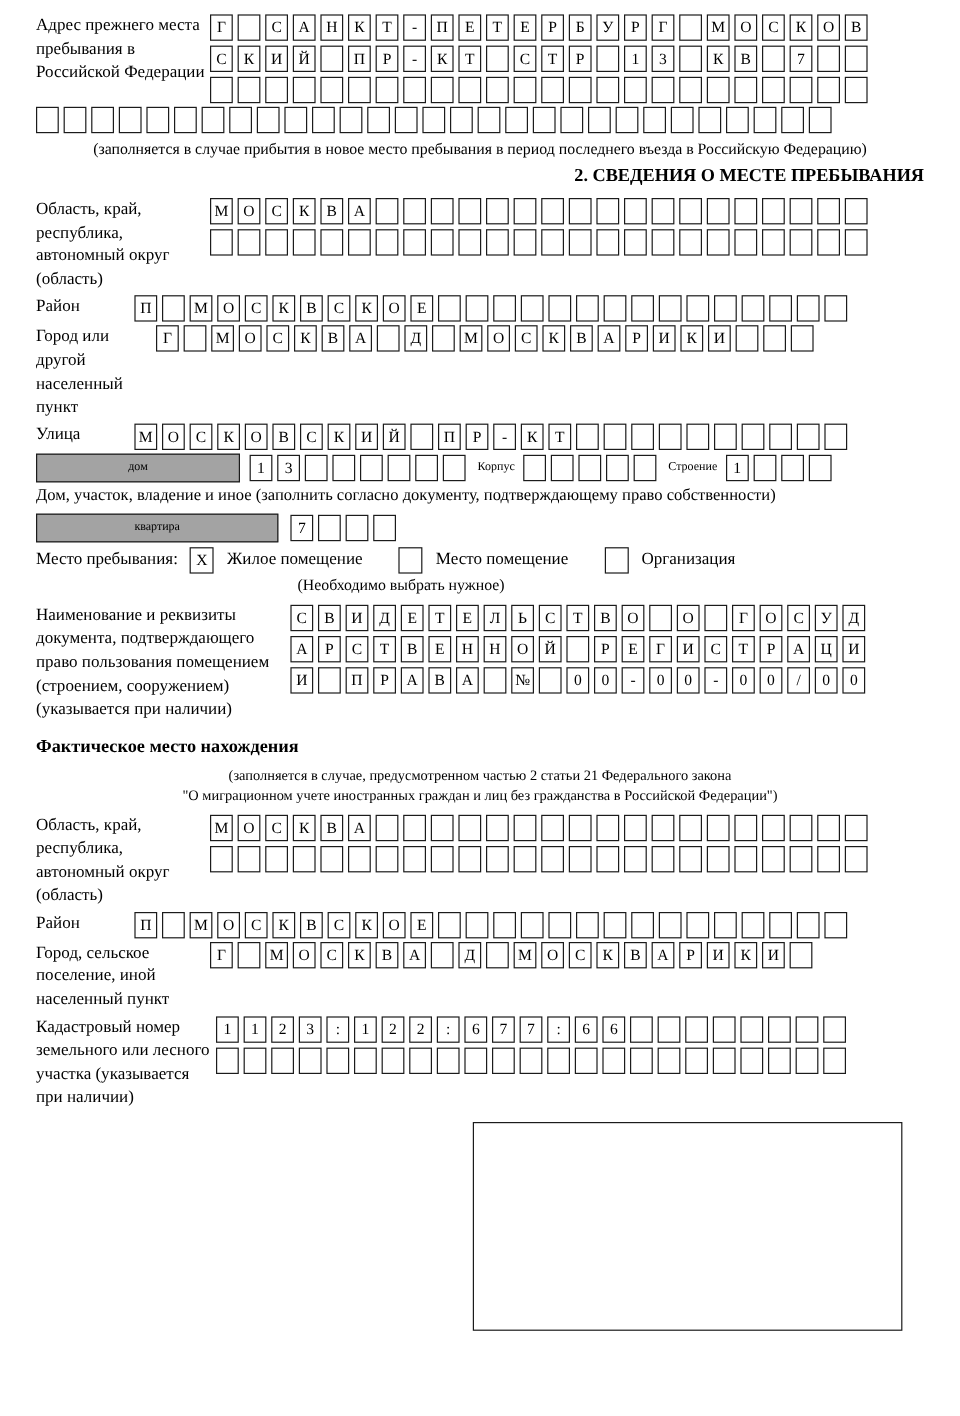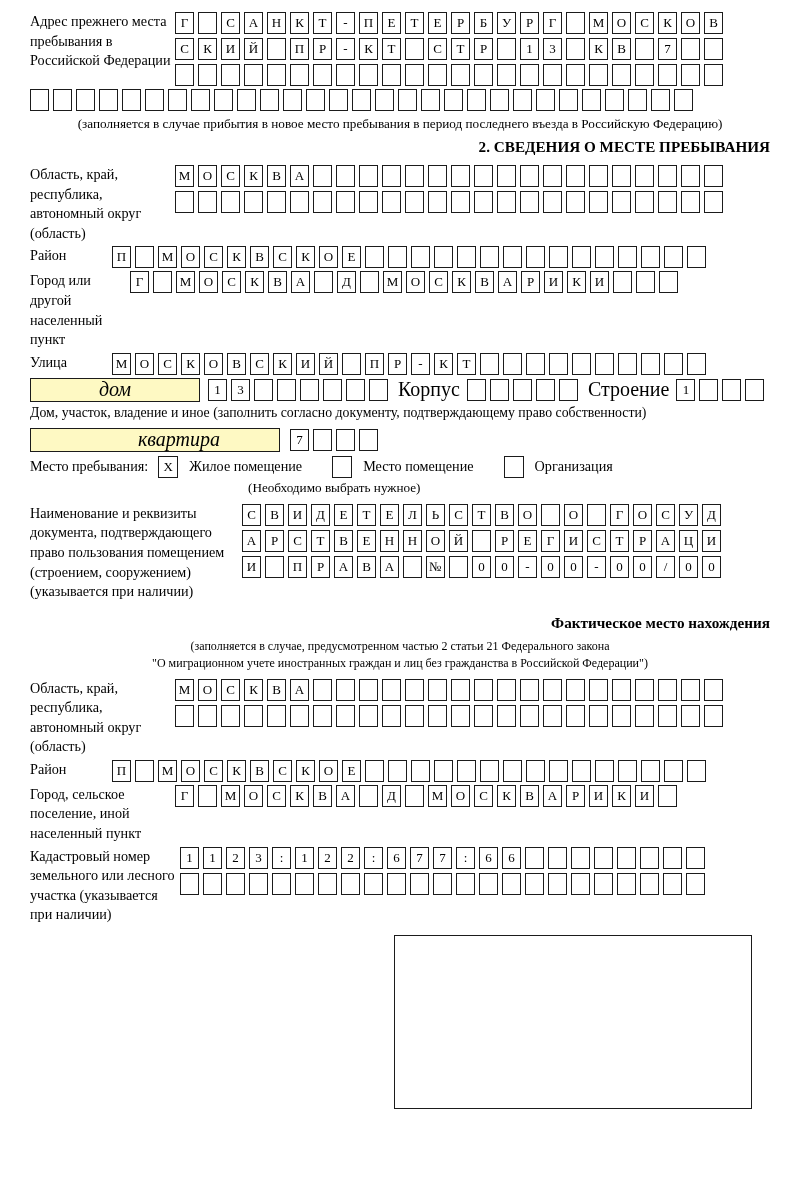--- a/index.html
+++ b/index.html
@@ -24,7 +24,7 @@
   .caption-left{font-size:13.8px;margin:3px 0 7px 0;}
   .sec-title{text-align:right;font-weight:bold;font-size:15.2px;margin:2px 0 9px 0;}
 
-  .labelbox{border:1.6px solid #1b1b1b;height:22px;display:flex;align-items:center;justify-content:center;font-size:20px;flex-shrink:0;background:#fef9c3;font-style:italic;}
+  .labelbox{border:1.6px solid #1b1b1b;height:22px;display:flex;align-items:center;justify-content:center;font-size:10px;flex-shrink:0;background:#a3a3a3;}
   .houserow{display:flex;align-items:center;margin-bottom:3px;}
   .inline-lbl{font-size:20px;margin:0 7px 0 10px;white-space:nowrap;}
 

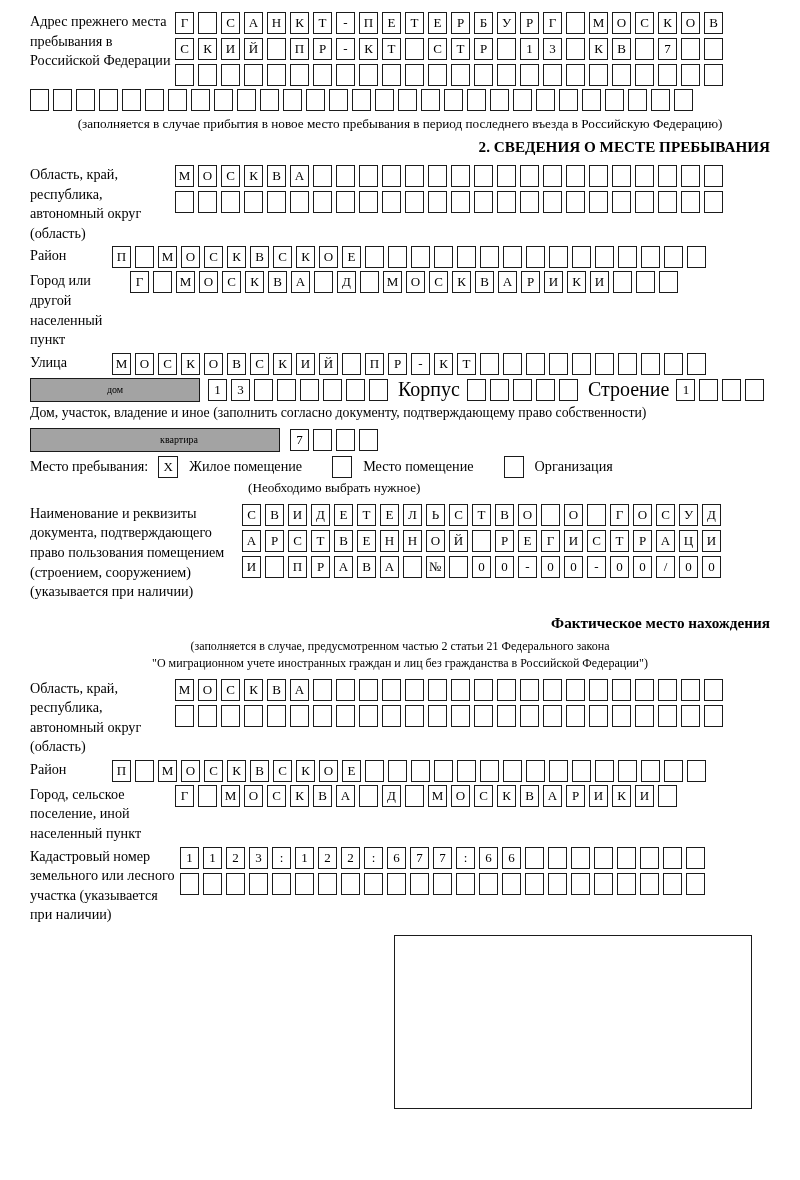--- a/index.html
+++ b/index.html
@@ -26,7 +26,7 @@
 
   .labelbox{border:1.6px solid #1b1b1b;height:22px;display:flex;align-items:center;justify-content:center;font-size:10px;flex-shrink:0;background:#a3a3a3;}
   .houserow{display:flex;align-items:center;margin-bottom:3px;}
-  .inline-lbl{font-size:20px;margin:0 7px 0 10px;white-space:nowrap;}
+  .inline-lbl{font-size:10px;margin:0 7px 0 10px;white-space:nowrap;}
 
   .cbrow{display:flex;align-items:center;font-size:14.2px;margin:4px 0 2px 0;}
   .cbox{width:18px;height:20px;border:1.6px solid #1b1b1b;display:inline-flex;align-items:center;justify-content:center;font-size:13px;margin:0 11px 0 0;flex-shrink:0;background:#fff;}

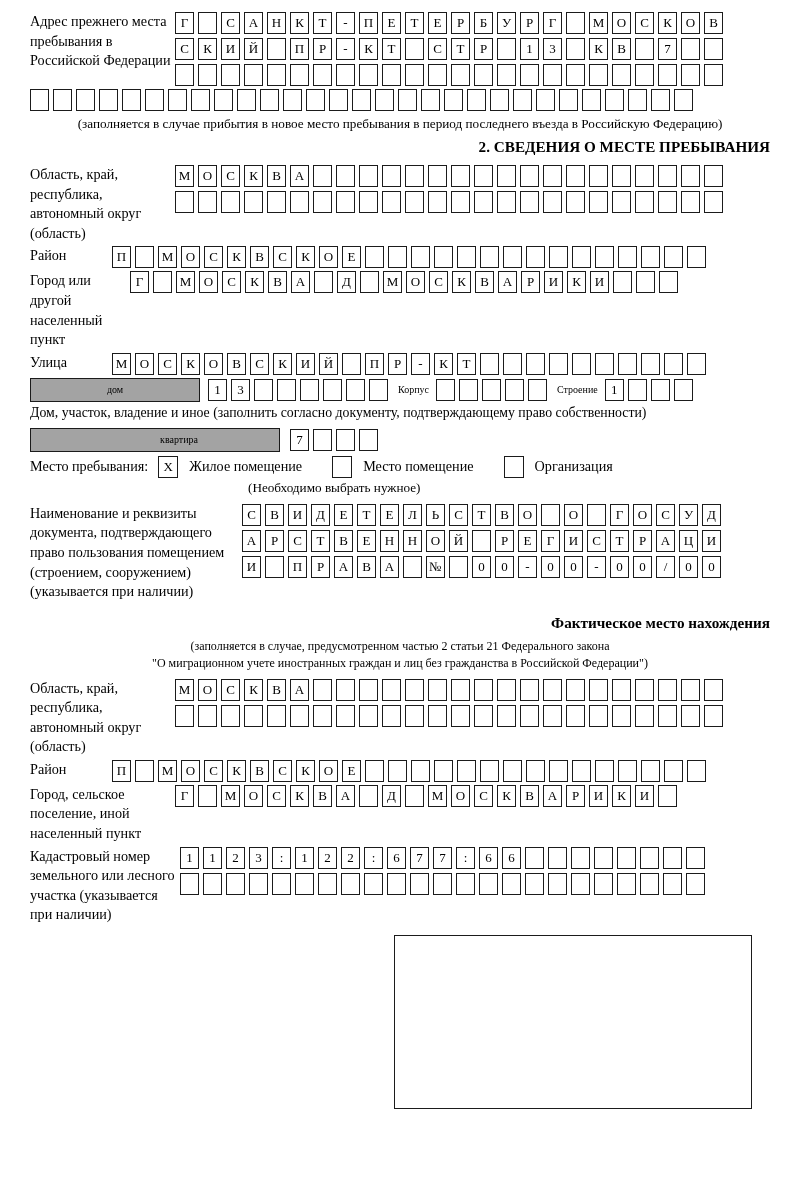--- a/index.html
+++ b/index.html
@@ -348,7 +348,7 @@
   <div class="caption-left">Дом, участок, владение и иное (заполнить согласно документу, подтверждающему право собственности)</div>
 
   <div class="houserow">
-    <div class="labelbox" style="width:200px;padding-left:48px;">квартира</div>
+    <div class="labelbox" style="width:200px;">квартира</div>
     <div class="cellrow" style="margin-left:10px;">
         <span class="cell">7</span>
         <span class="cell"></span>

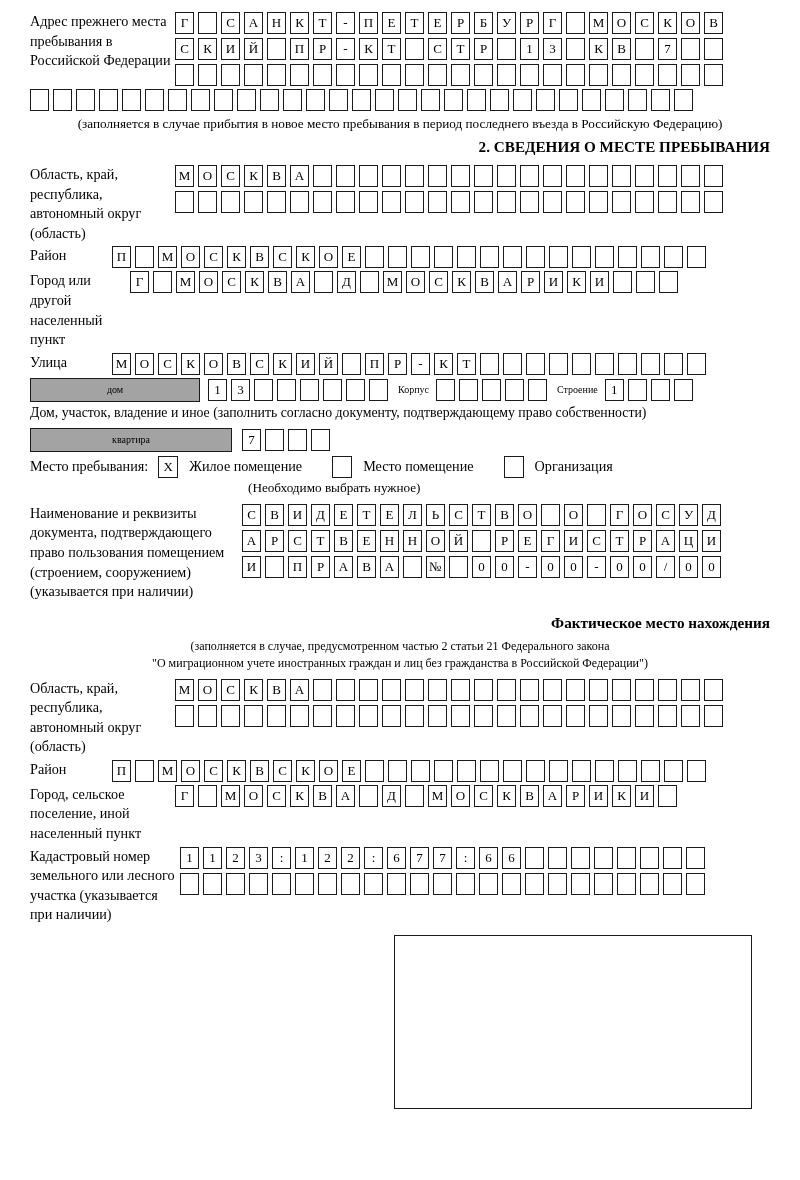--- a/index.html
+++ b/index.html
@@ -34,7 +34,7 @@
   .opt{display:flex;align-items:center;margin-right:30px;}
   .cb-note{font-size:13.2px;margin:2px 0 8px 218px;}
 
-  .fact-title{text-align:right;font-weight:bold;font-size:15.2px;margin:12px 0 6px 0;}
+  .fact-title{text-align:left;font-weight:bold;font-size:15.2px;margin:12px 0 6px 0;}
   .fact-cap{text-align:center;font-size:12px;line-height:1.45;margin:0;}
 
   .stamp-col{width:386px;margin-left:auto;margin-top:10px;}

